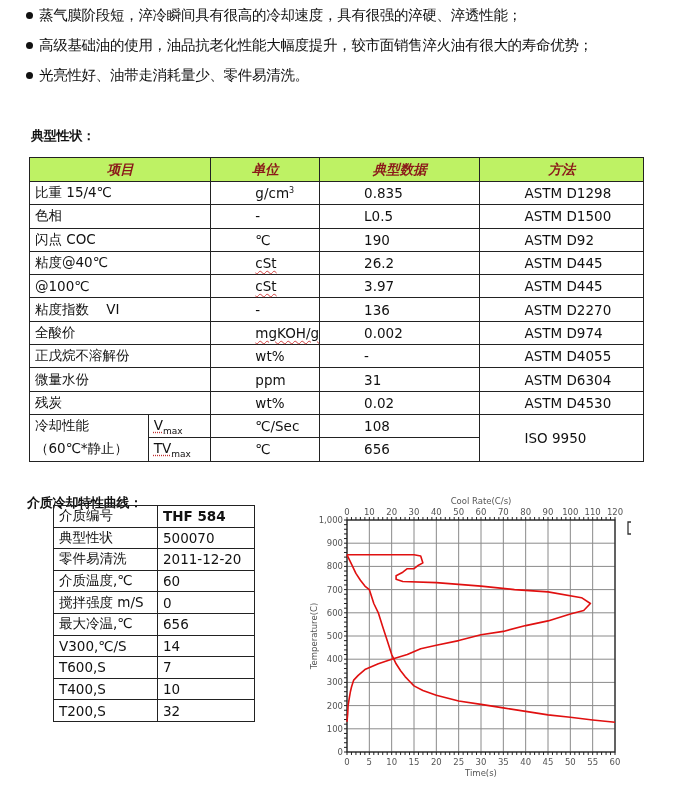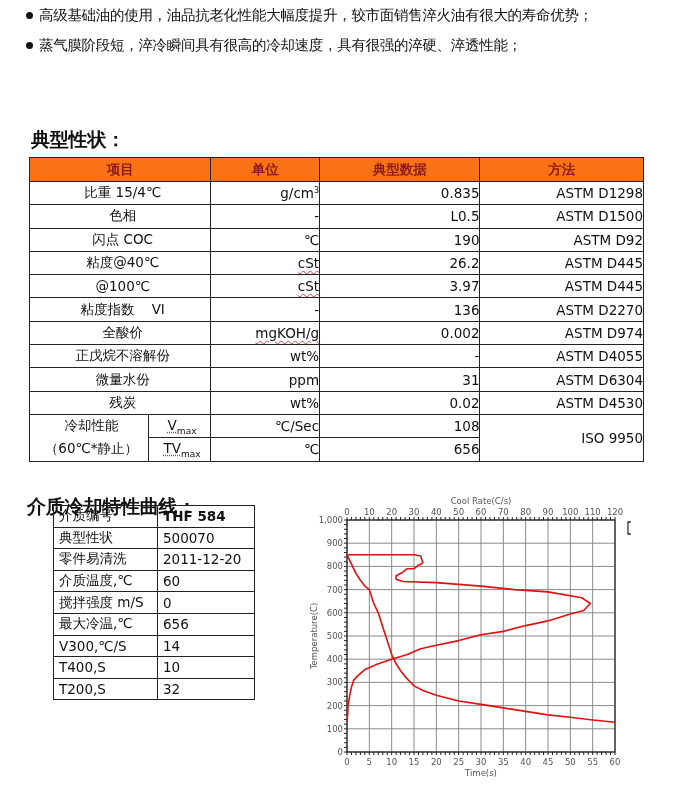--- a/index.html
+++ b/index.html
@@ -31,8 +31,8 @@
 <body>
 
 <div class="bullets">
+  <div class="bullet"><span class="dot"></span><span>蒸气膜阶段短，淬冷瞬间具有很高的冷却速度，具有很强的淬硬、淬透性能；</span></div>
   <div class="bullet"><span class="dot"></span><span>高级基础油的使用，油品抗老化性能大幅度提升，较市面销售淬火油有很大的寿命优势；</span></div>
-  <div class="bullet"><span class="dot"></span><span>蒸气膜阶段短，淬冷瞬间具有很高的冷却速度，具有很强的淬硬、淬透性能；</span></div>
 </div>
 
 <div class="section-title" style="left:31px; top:127px;">典型性状：</div>

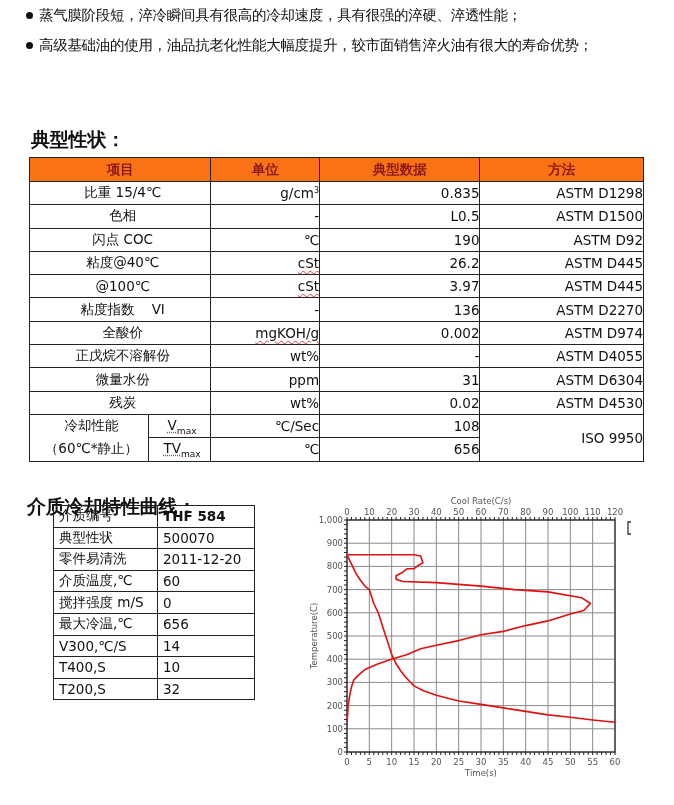--- a/index.html
+++ b/index.html
@@ -33,6 +33,7 @@
 <div class="bullets">
   <div class="bullet"><span class="dot"></span><span>蒸气膜阶段短，淬冷瞬间具有很高的冷却速度，具有很强的淬硬、淬透性能；</span></div>
   <div class="bullet"><span class="dot"></span><span>高级基础油的使用，油品抗老化性能大幅度提升，较市面销售淬火油有很大的寿命优势；</span></div>
+  <div class="bullet"><span class="dot"></span><span>光亮性好、油带走消耗量少、零件易清洗。</span></div>
 </div>
 
 <div class="section-title" style="left:31px; top:127px;">典型性状：</div>

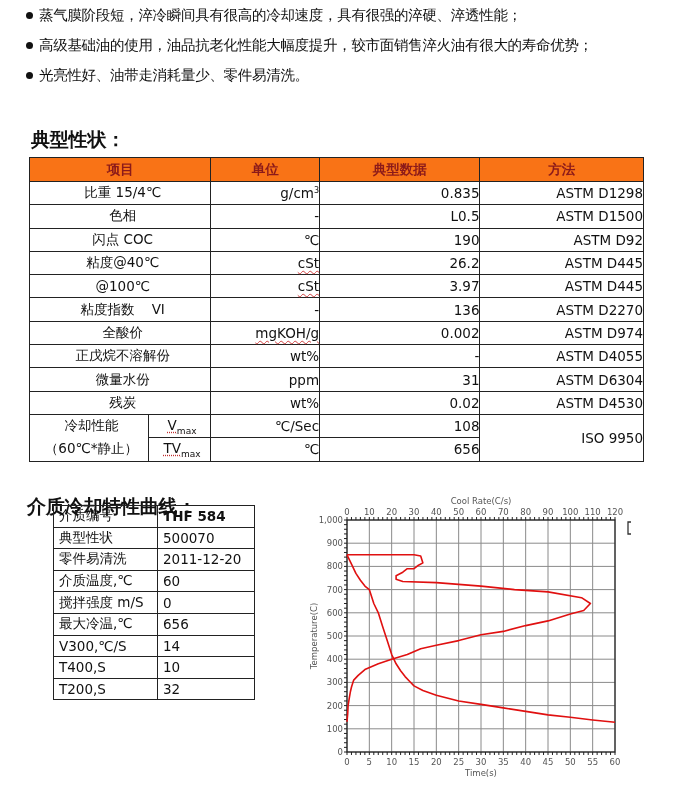--- a/index.html
+++ b/index.html
@@ -8,7 +8,7 @@
   .bullets { position: absolute; left: 22px; top: 4px; width: 650px; }
   .bullet { height: 30px; line-height: 22px; font-size: 14.5px; white-space: nowrap; letter-spacing: -0.3px; }
   .bullet .dot { display: inline-block; width: 7px; height: 7px; border-radius: 50%; background: #111; margin: 0 6px 1px 4px; vertical-align: middle; }
-  .section-title { position: absolute; font-weight: bold; font-size: 19px; letter-spacing: -0.2px; }
+  .section-title { position: absolute; font-weight: bold; font-size: 13px; letter-spacing: -0.2px; }
   table { border-collapse: collapse; position: absolute; font-size: 13.5px; }
   td, th { border: 1px solid #222; padding: 0; }
   .props { left: 29px; top: 157px; width: 615px; }

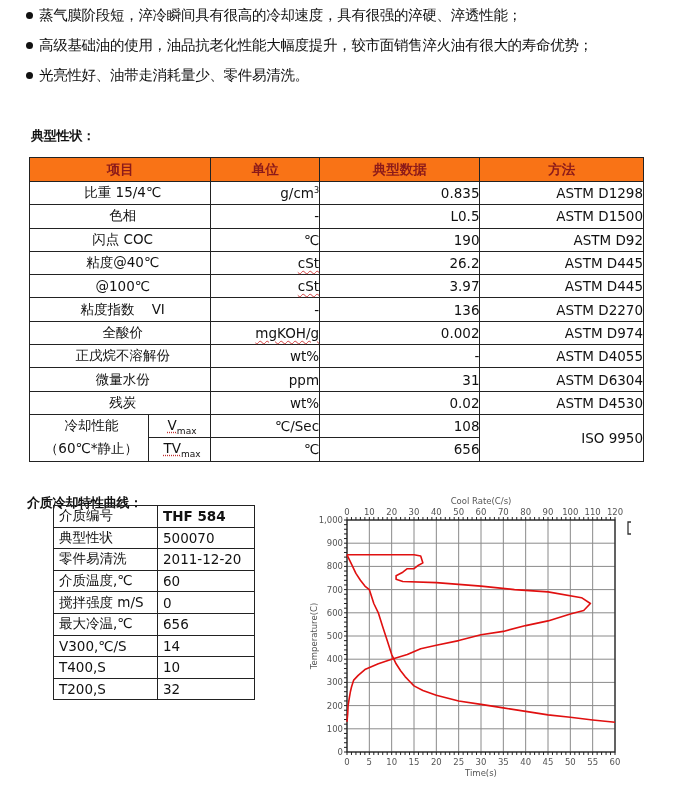--- a/index.html
+++ b/index.html
@@ -12,7 +12,7 @@
   table { border-collapse: collapse; position: absolute; font-size: 13.5px; }
   td, th { border: 1px solid #222; padding: 0; }
   .props { left: 29px; top: 157px; width: 615px; }
-  .props th { background: #f97316; color: #8b1a1a; font-weight: bold; height: 23px; font-size: 13.5px; }
+  .props th { background: #bef264; color: #8b1a1a; font-weight: bold; height: 23px; font-size: 13.5px; font-style: italic; }
   .props td { height: 22.3px; }
   .props td.c { text-align: right; padding-left: 44px; }
   .props td.l { padding-left: 5px; text-align: center; }

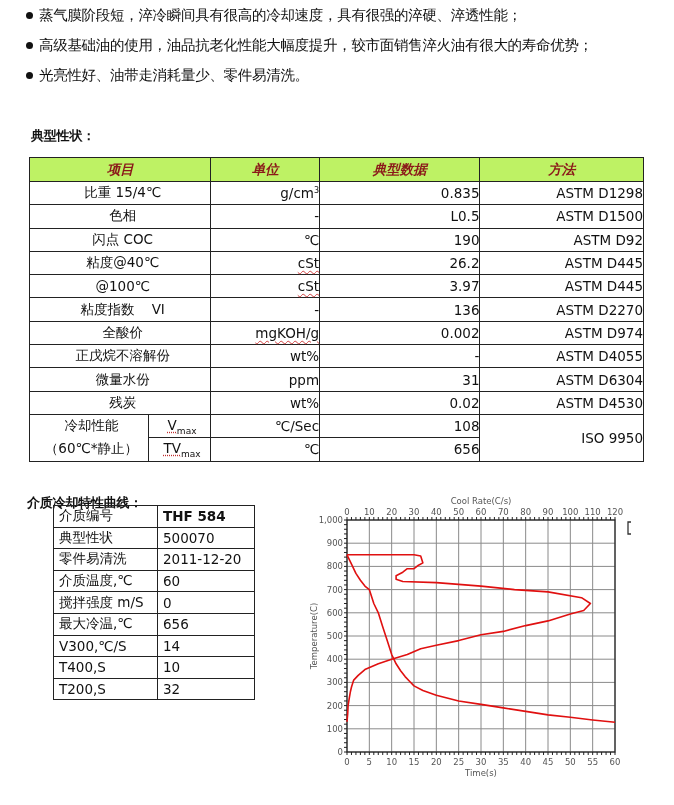--- a/index.html
+++ b/index.html
@@ -15,7 +15,7 @@
   .props th { background: #bef264; color: #8b1a1a; font-weight: bold; height: 23px; font-size: 13.5px; font-style: italic; }
   .props td { height: 22.3px; }
   .props td.c { text-align: right; padding-left: 44px; }
-  .props td.l { padding-left: 5px; text-align: center; }
+  .props td.l { padding-left: 5px; }
   .wavy { text-decoration: underline wavy #d04040; text-decoration-thickness: 1px; text-underline-offset: 2px; }
   .dotted { text-decoration: underline dotted #c03030; text-underline-offset: 2px; margin-top: 16px; }
   sub { font-size: 9px; }

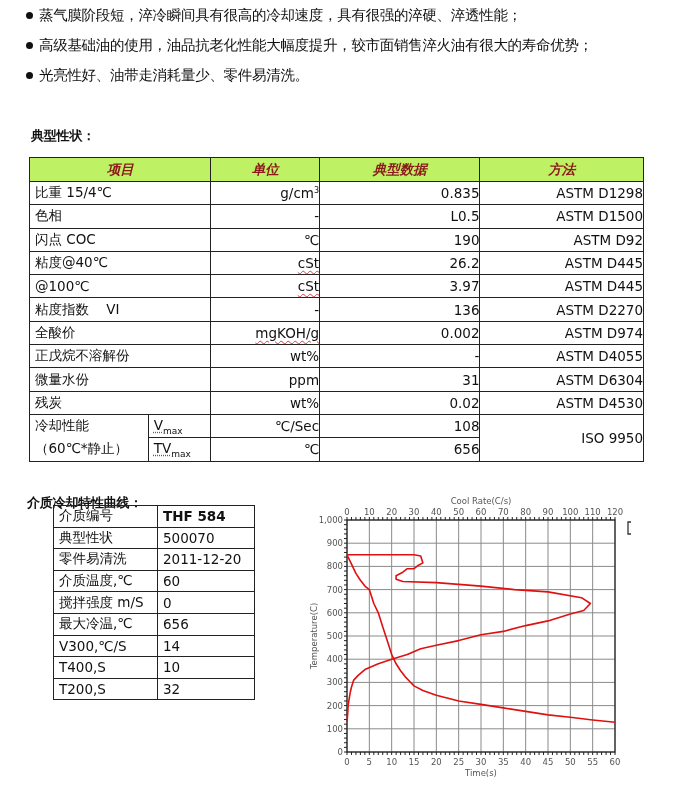--- a/index.html
+++ b/index.html
@@ -14,7 +14,7 @@
   .props { left: 29px; top: 157px; width: 615px; }
   .props th { background: #bef264; color: #8b1a1a; font-weight: bold; height: 23px; font-size: 13.5px; font-style: italic; }
   .props td { height: 22.3px; }
-  .props td.c { text-align: right; padding-left: 44px; }
+  .props td.c { text-align: left; padding-left: 44px; }
   .props td.l { padding-left: 5px; }
   .wavy { text-decoration: underline wavy #d04040; text-decoration-thickness: 1px; text-underline-offset: 2px; }
   .dotted { text-decoration: underline dotted #c03030; text-underline-offset: 2px; margin-top: 16px; }

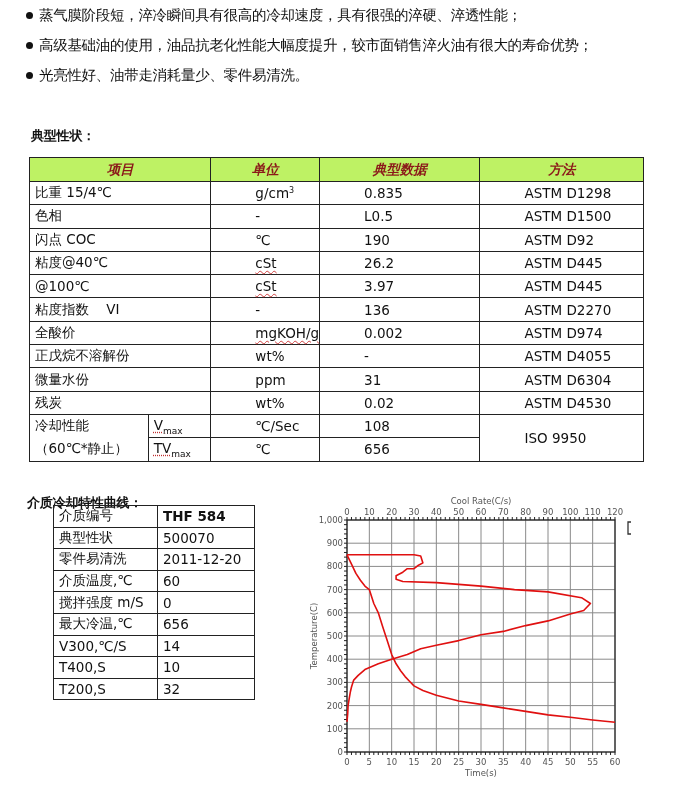--- a/index.html
+++ b/index.html
@@ -160,6 +160,10 @@
   <tr>
         <td class="k">V300,℃/S</td>
         <td>14</td>
+      </tr>
+  <tr>
+        <td class="k">T600,S</td>
+        <td>7</td>
       </tr>
   <tr>
         <td class="k">T400,S</td>

